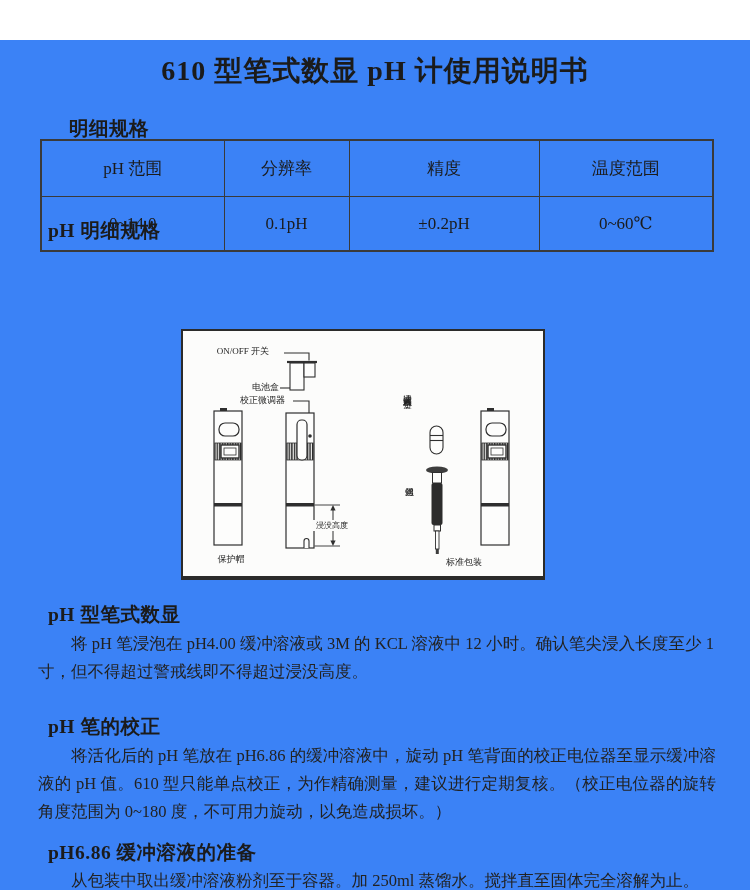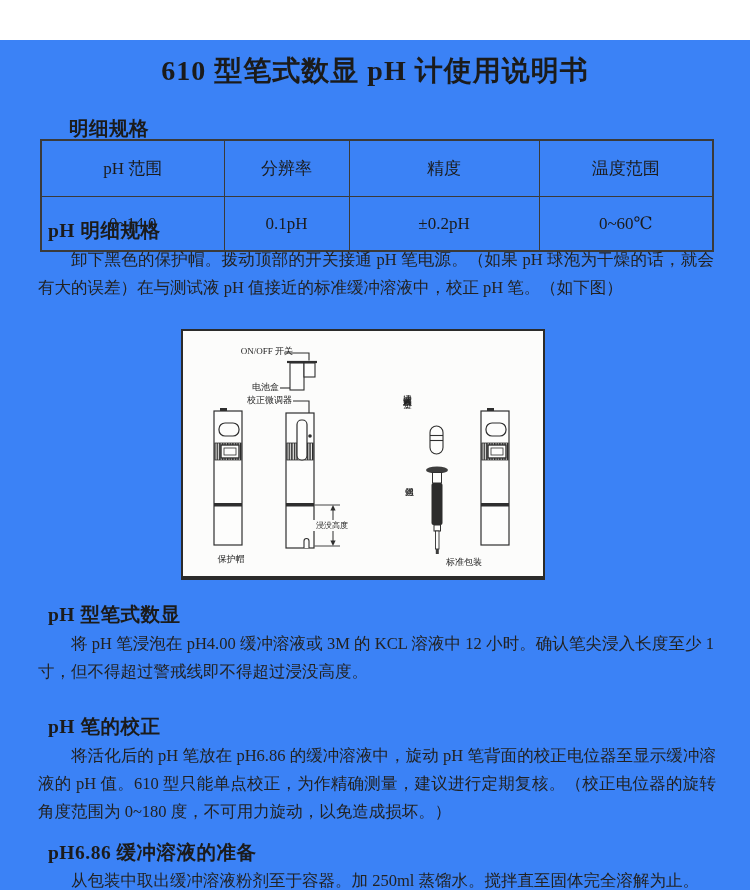--- a/index.html
+++ b/index.html
@@ -99,7 +99,6 @@
   </table>
 
   <div class="sec-heading" style="left:48px; top:177px;">pH 明细规格</div>
-  <div class="body-text" style="left:38px; top:206px; width:676px;">卸下黑色的保护帽。拨动顶部的开关接通 pH 笔电源。（如果 pH 球泡为干燥的话，就会有大的误差）在与测试液 pH 值接近的标准缓冲溶液中，校正 pH 笔。（如下图）</div>
 
   <div class="figure-box">
     <svg width="360" height="245" viewBox="0 0 360 245">

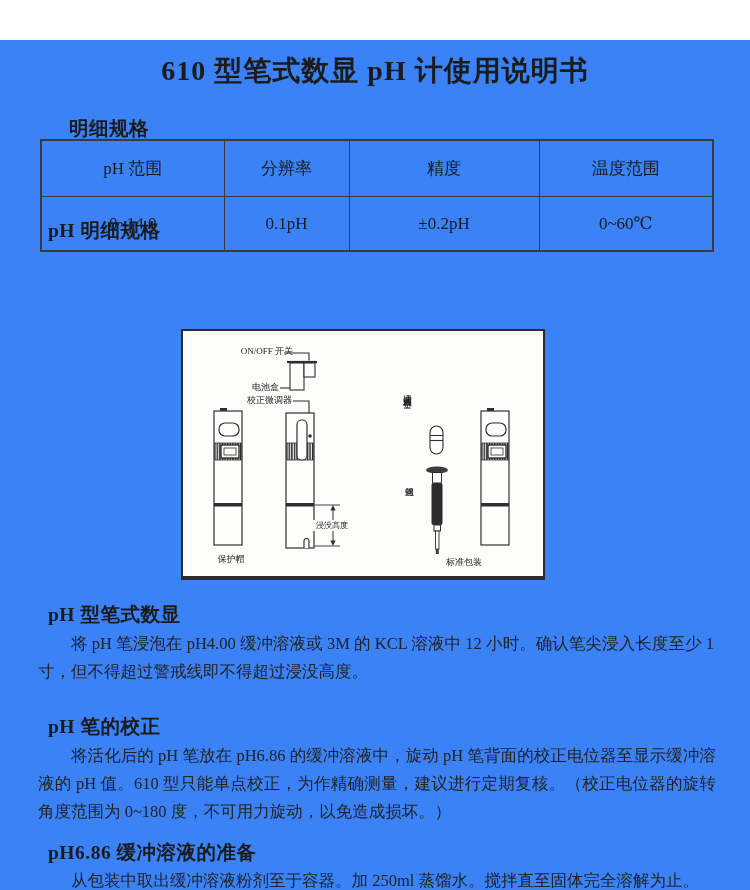--- a/index.html
+++ b/index.html
@@ -168,7 +168,7 @@
       <use href="#pen" transform="translate(298,77)"></use>
     </svg>
 
-    <div class="fig-label right" style="left:36px; top:15px; width:74px;">ON/OFF 开关</div>
+    <div class="fig-label right" style="left:12px; top:15px; width:74px;">ON/OFF 开关</div>
     <div class="fig-label right" style="left:58px; top:51px; width:38px;">电池盒</div>
     <div class="fig-label right" style="left:50px; top:64px; width:59px;">校正微调器</div>
     <div class="fig-label vertical" style="left:220px; top:56px; height:82px;">缓冲溶液粉料小盒</div>

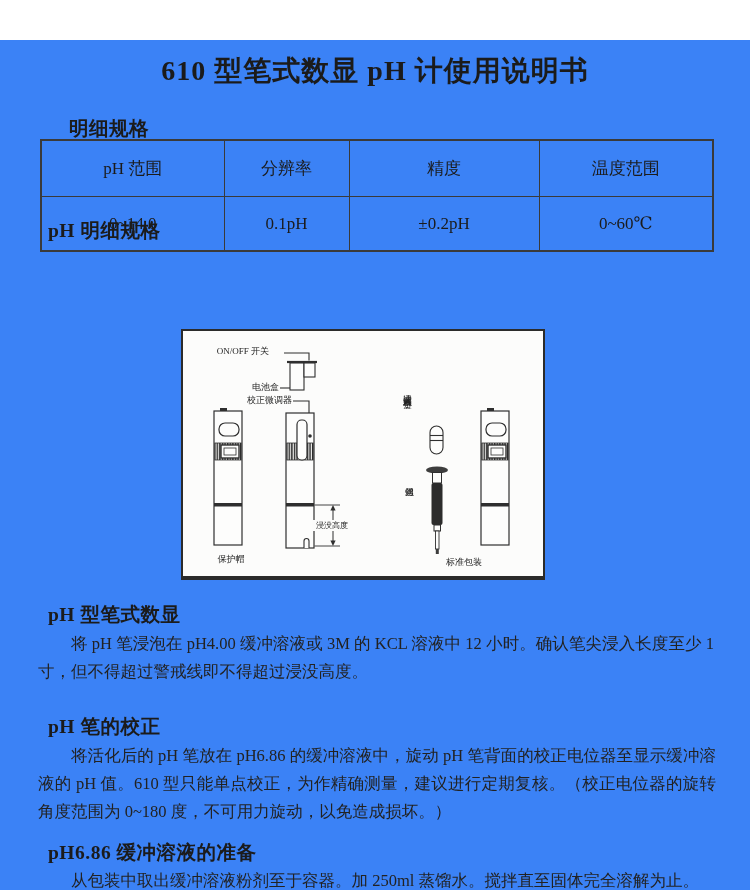--- a/index.html
+++ b/index.html
@@ -170,7 +170,7 @@
 
     <div class="fig-label right" style="left:12px; top:15px; width:74px;">ON/OFF 开关</div>
     <div class="fig-label right" style="left:58px; top:51px; width:38px;">电池盒</div>
-    <div class="fig-label right" style="left:50px; top:64px; width:59px;">校正微调器</div>
+    <div class="fig-label right" style="left:50px; top:64px; width:59px;text-align:center;">校正微调器</div>
     <div class="fig-label vertical" style="left:220px; top:56px; height:82px;">缓冲溶液粉料小盒</div>
     <div class="fig-label vertical" style="left:222px; top:149px; height:40px;">螺丝刀</div>
     <div class="fig-label center tag" style="left:129px; top:189px; width:40px;">浸没高度</div>

